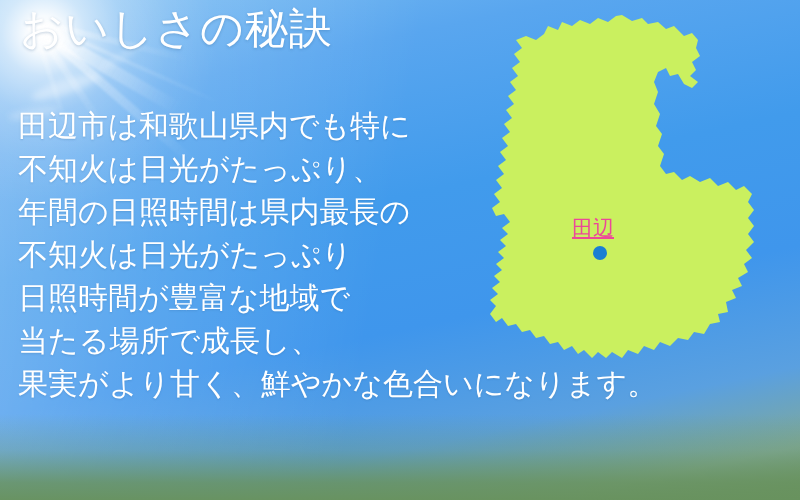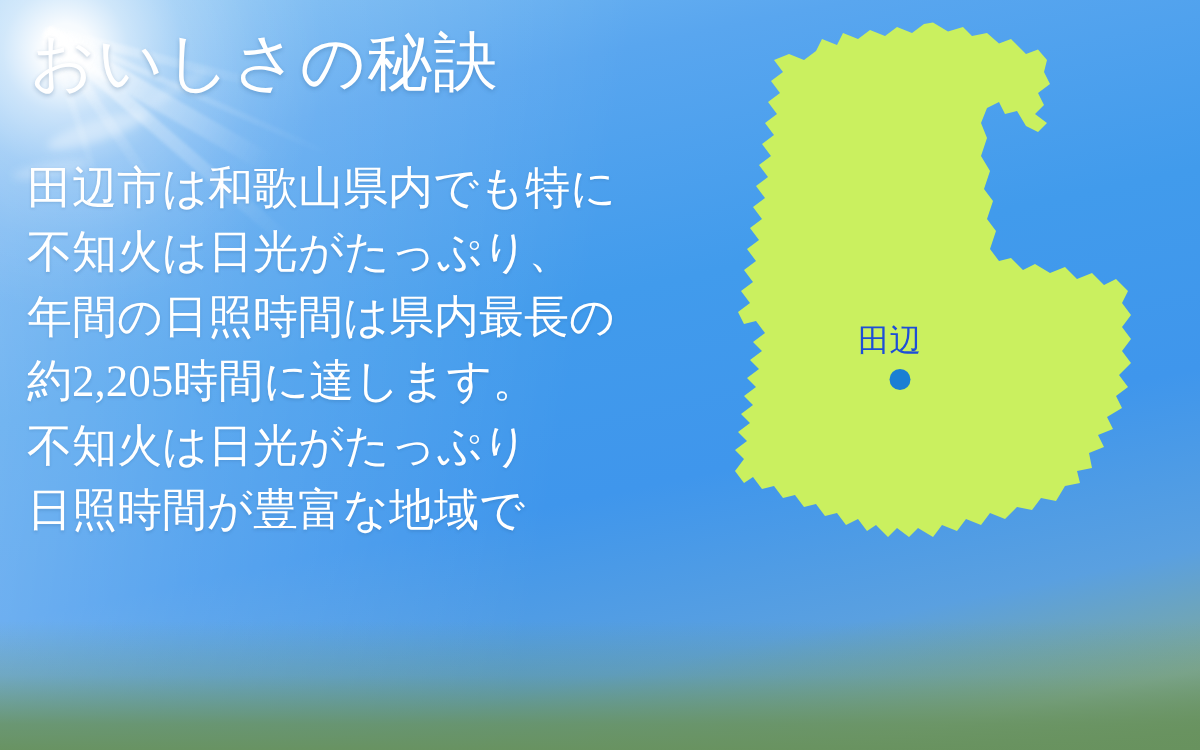--- a/index.html
+++ b/index.html
@@ -96,7 +96,7 @@
   .title {
     position: absolute;
     left: 20px;
-    top: 18px;
+    top: 4px;
     font-size: 43px;
     line-height: 1.15;
     color: #ffffff;

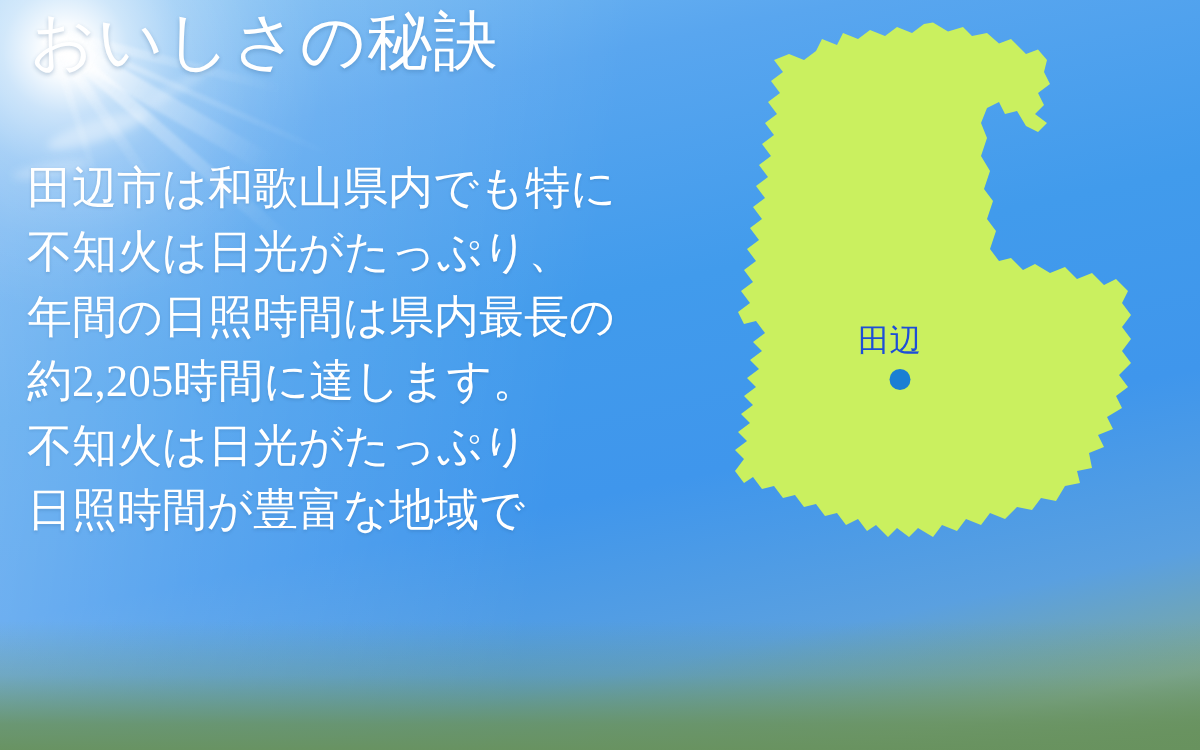--- a/index.html
+++ b/index.html
@@ -169,7 +169,7 @@
     background: #1a7fd4;
   }
 </style>
-<style>.hl::before{background:#f58220;}.map-dot{background:#1a7fd4;}.map-label{color:#1d4ed8;}.title,.body-line{color:#ffffff;}[data-name="land-shape"]{fill:#caf05f;}</style></head>
+<style>.hl::before{background:#f58220;}.map-dot{background:#1a7fd4;}.map-label{color:#ec4899;text-decoration:underline;}.title,.body-line{color:#ffffff;}[data-name="land-shape"]{fill:#caf05f;}</style></head>
 <body>
 
 <div id="stage" data-name="slide-canvas">

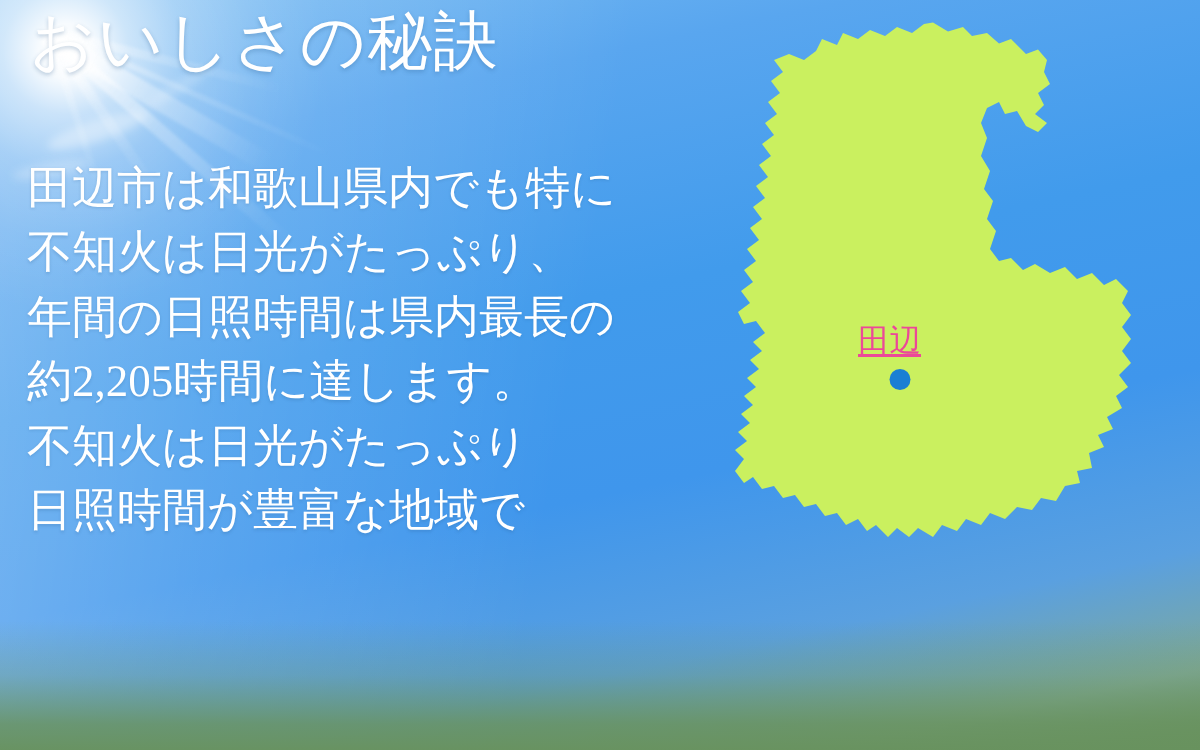--- a/index.html
+++ b/index.html
@@ -248,7 +248,6 @@
       <div class="body-line" data-name="body-text-line"><span class="" data-name="body-text-segment"><span class="txt">田辺市は和歌山県内でも特に</span></span></div>
       <div class="body-line" data-name="body-text-line"><span class="" data-name="body-text-segment"><span class="txt">不知火は日光がたっぷり、</span></span></div>
       <div class="body-line" data-name="body-text-line"><span class="" data-name="body-text-segment"><span class="txt">年間の</span></span><span class="hl" data-name="highlighted-phrase"><span class="txt">日照時間は県内最長</span></span><span class="" data-name="body-text-segment"><span class="txt">の</span></span></div>
-      <div class="body-line" data-name="body-text-line"><span class="" data-name="body-text-segment"><span class="txt">約2,205時間に達します。</span></span></div>
       <div class="body-line" data-name="body-text-line"><span class="" data-name="body-text-segment"><span class="txt">不知火は日光がたっぷり</span></span></div>
       <div class="body-line" data-name="body-text-line"><span class="" data-name="body-text-segment"><span class="txt">日照時間が豊富な地域で</span></span></div>
     </div>

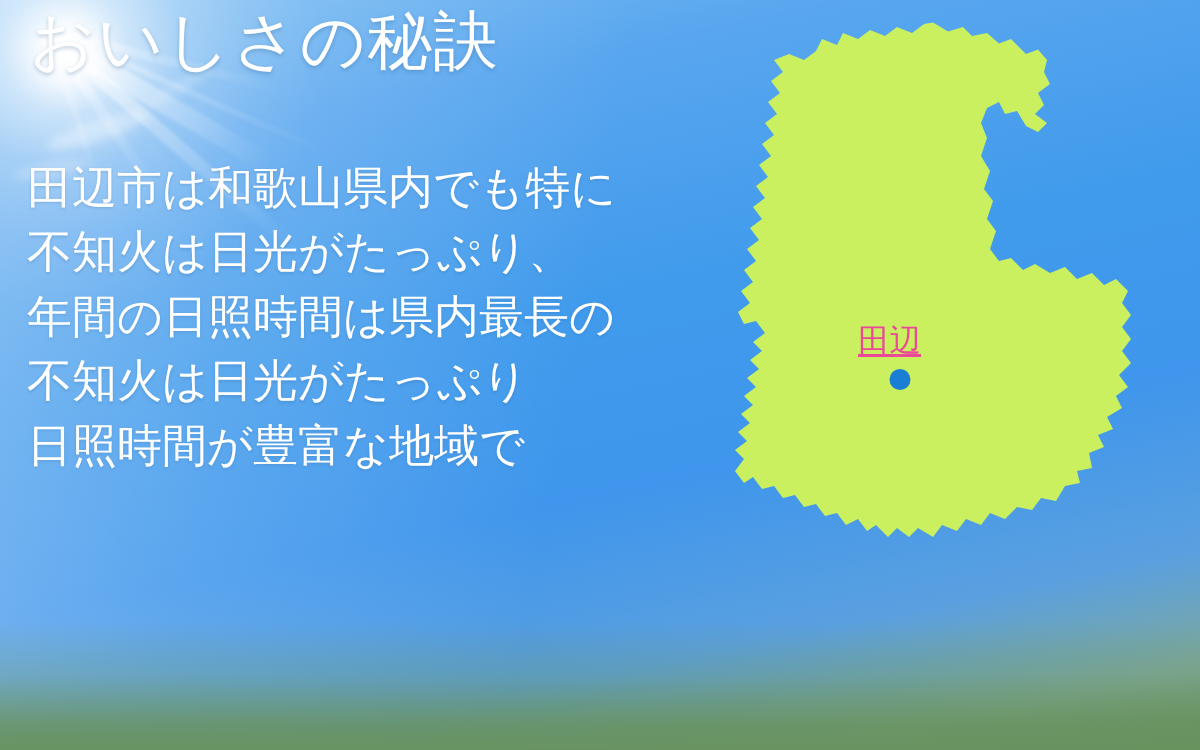--- a/index.html
+++ b/index.html
@@ -250,6 +250,7 @@
       <div class="body-line" data-name="body-text-line"><span class="" data-name="body-text-segment"><span class="txt">年間の</span></span><span class="hl" data-name="highlighted-phrase"><span class="txt">日照時間は県内最長</span></span><span class="" data-name="body-text-segment"><span class="txt">の</span></span></div>
       <div class="body-line" data-name="body-text-line"><span class="" data-name="body-text-segment"><span class="txt">不知火は日光がたっぷり</span></span></div>
       <div class="body-line" data-name="body-text-line"><span class="" data-name="body-text-segment"><span class="txt">日照時間が豊富な地域で</span></span></div>
+      <div class="body-line" data-name="body-text-line"><span class="" data-name="body-text-segment"><span class="txt">当たる場所で成長し、</span></span></div>
     </div>
 
   <div class="ground-fade" data-name="ground-horizon-fade"></div>

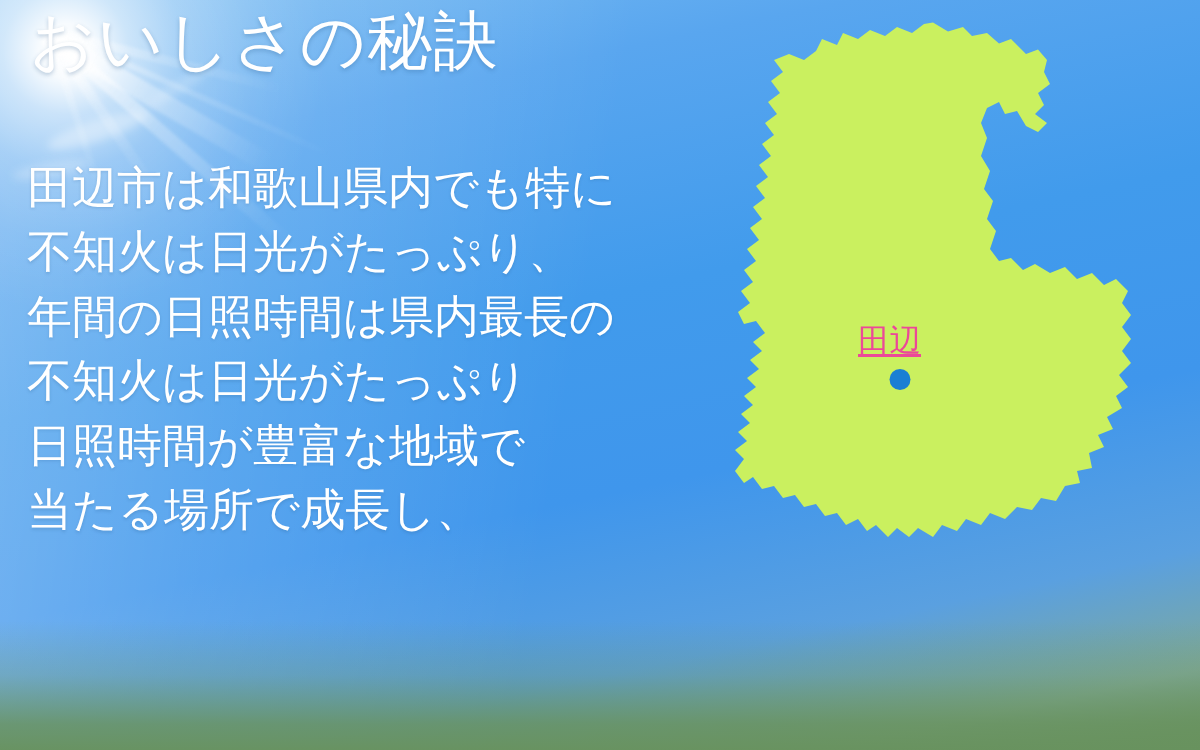--- a/index.html
+++ b/index.html
@@ -251,6 +251,7 @@
       <div class="body-line" data-name="body-text-line"><span class="" data-name="body-text-segment"><span class="txt">不知火は日光がたっぷり</span></span></div>
       <div class="body-line" data-name="body-text-line"><span class="" data-name="body-text-segment"><span class="txt">日照時間が豊富な地域で</span></span></div>
       <div class="body-line" data-name="body-text-line"><span class="" data-name="body-text-segment"><span class="txt">当たる場所で成長し、</span></span></div>
+      <div class="body-line" data-name="body-text-line"><span class="hl" data-name="highlighted-phrase"><span class="txt">果実がより甘く、鮮やかな色合い</span></span><span class="" data-name="body-text-segment"><span class="txt">になります。</span></span></div>
     </div>
 
   <div class="ground-fade" data-name="ground-horizon-fade"></div>

